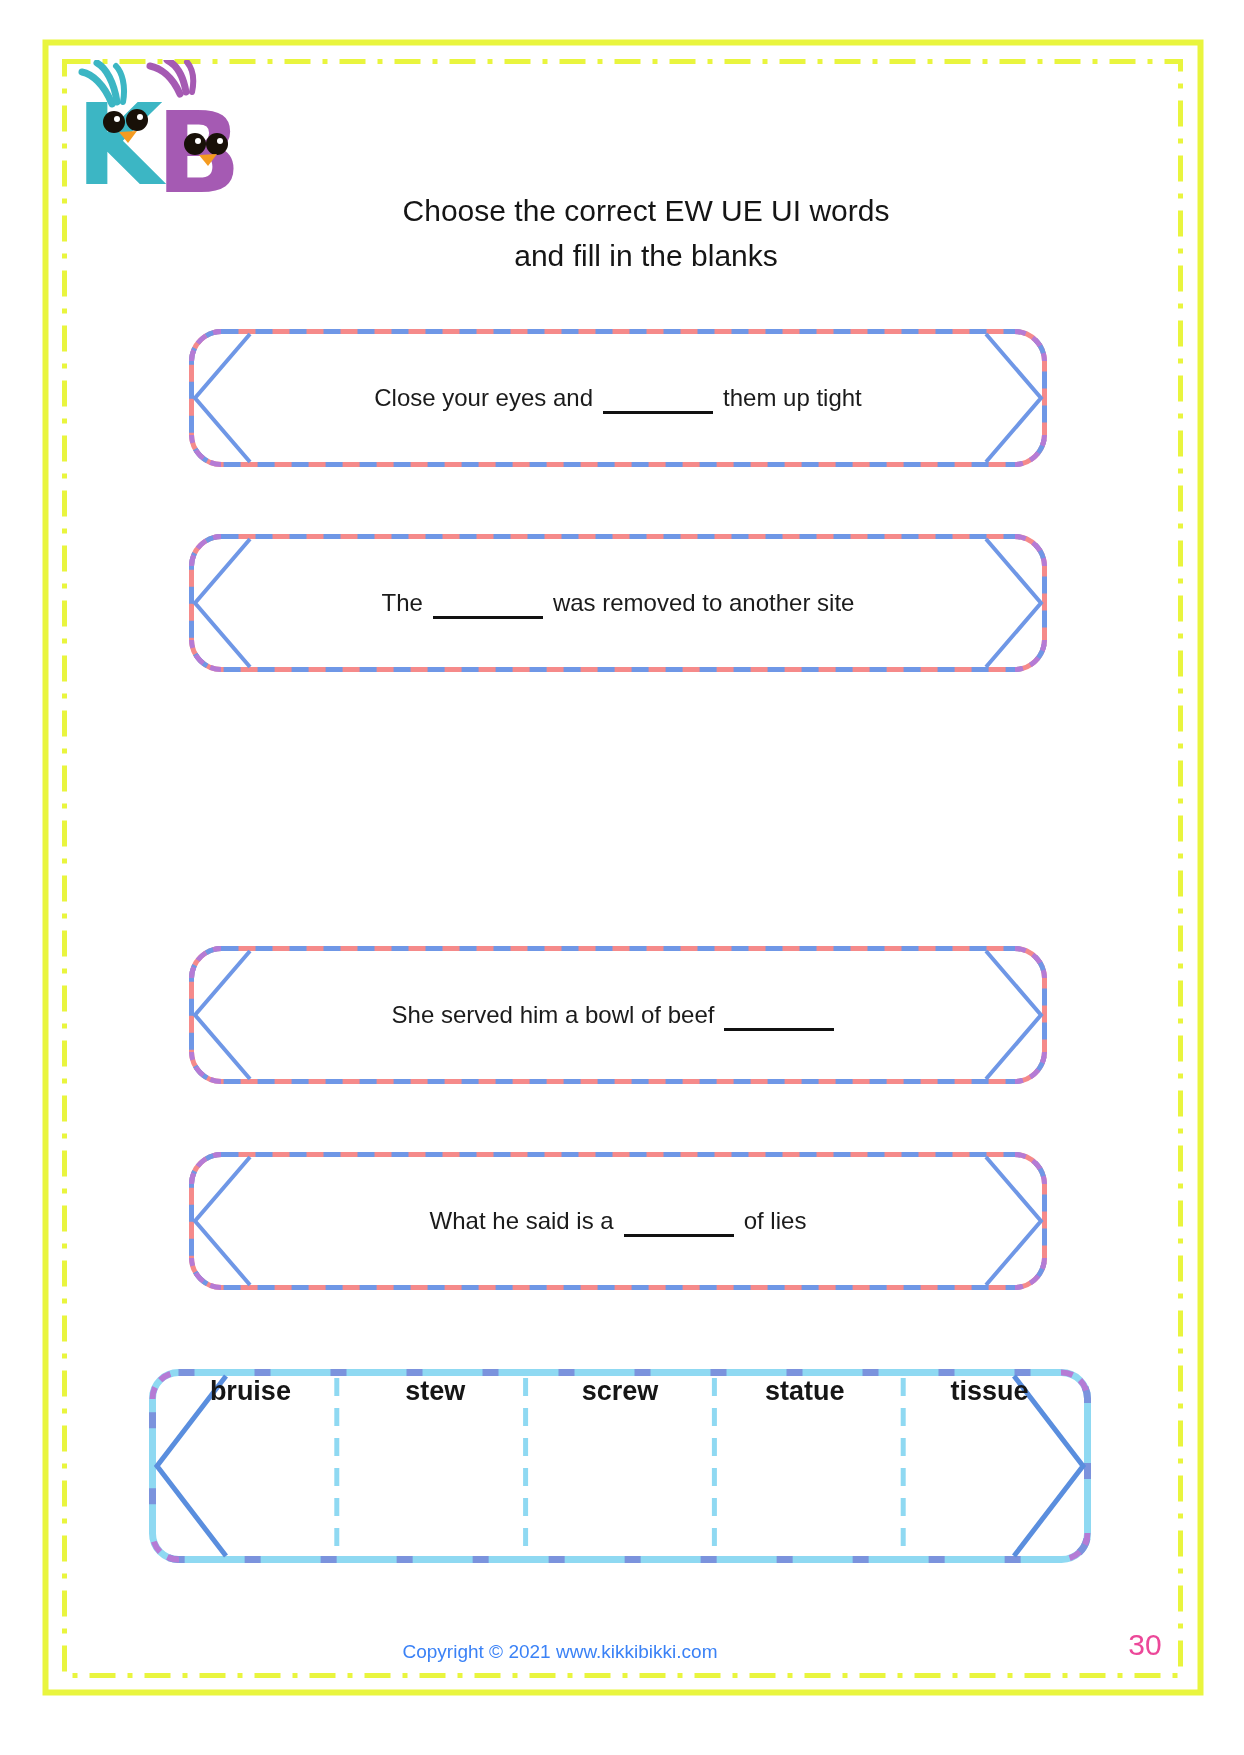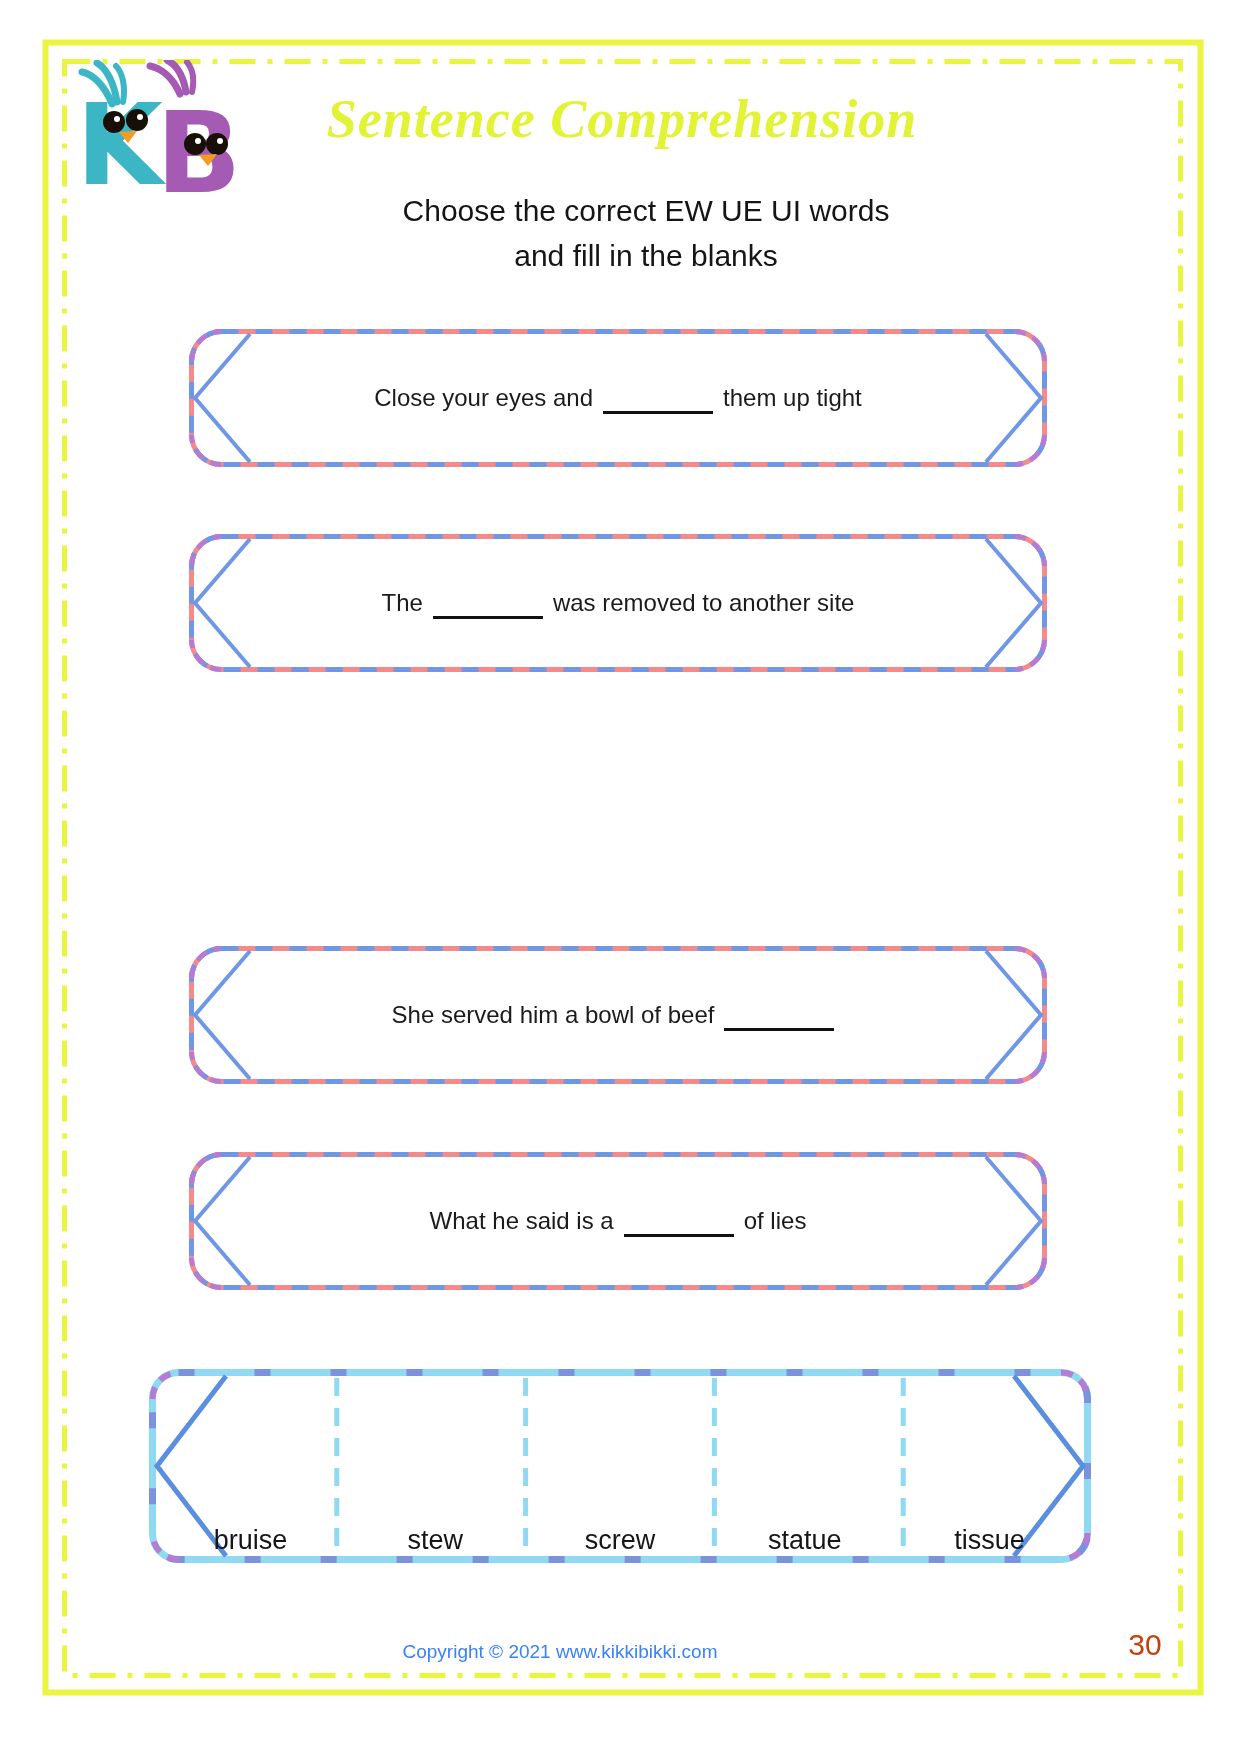--- a/index.html
+++ b/index.html
@@ -87,7 +87,6 @@
     <path d="M123 95 L141 94 L132 106 Z" fill="#f49b20"></path>
   </svg>
 
-  <div class="abs title">Sentence Comprehension</div>
   <div class="abs instructions">
     <div>Choose the correct  EW UE UI words</div>
     <div>and fill in the blanks</div>

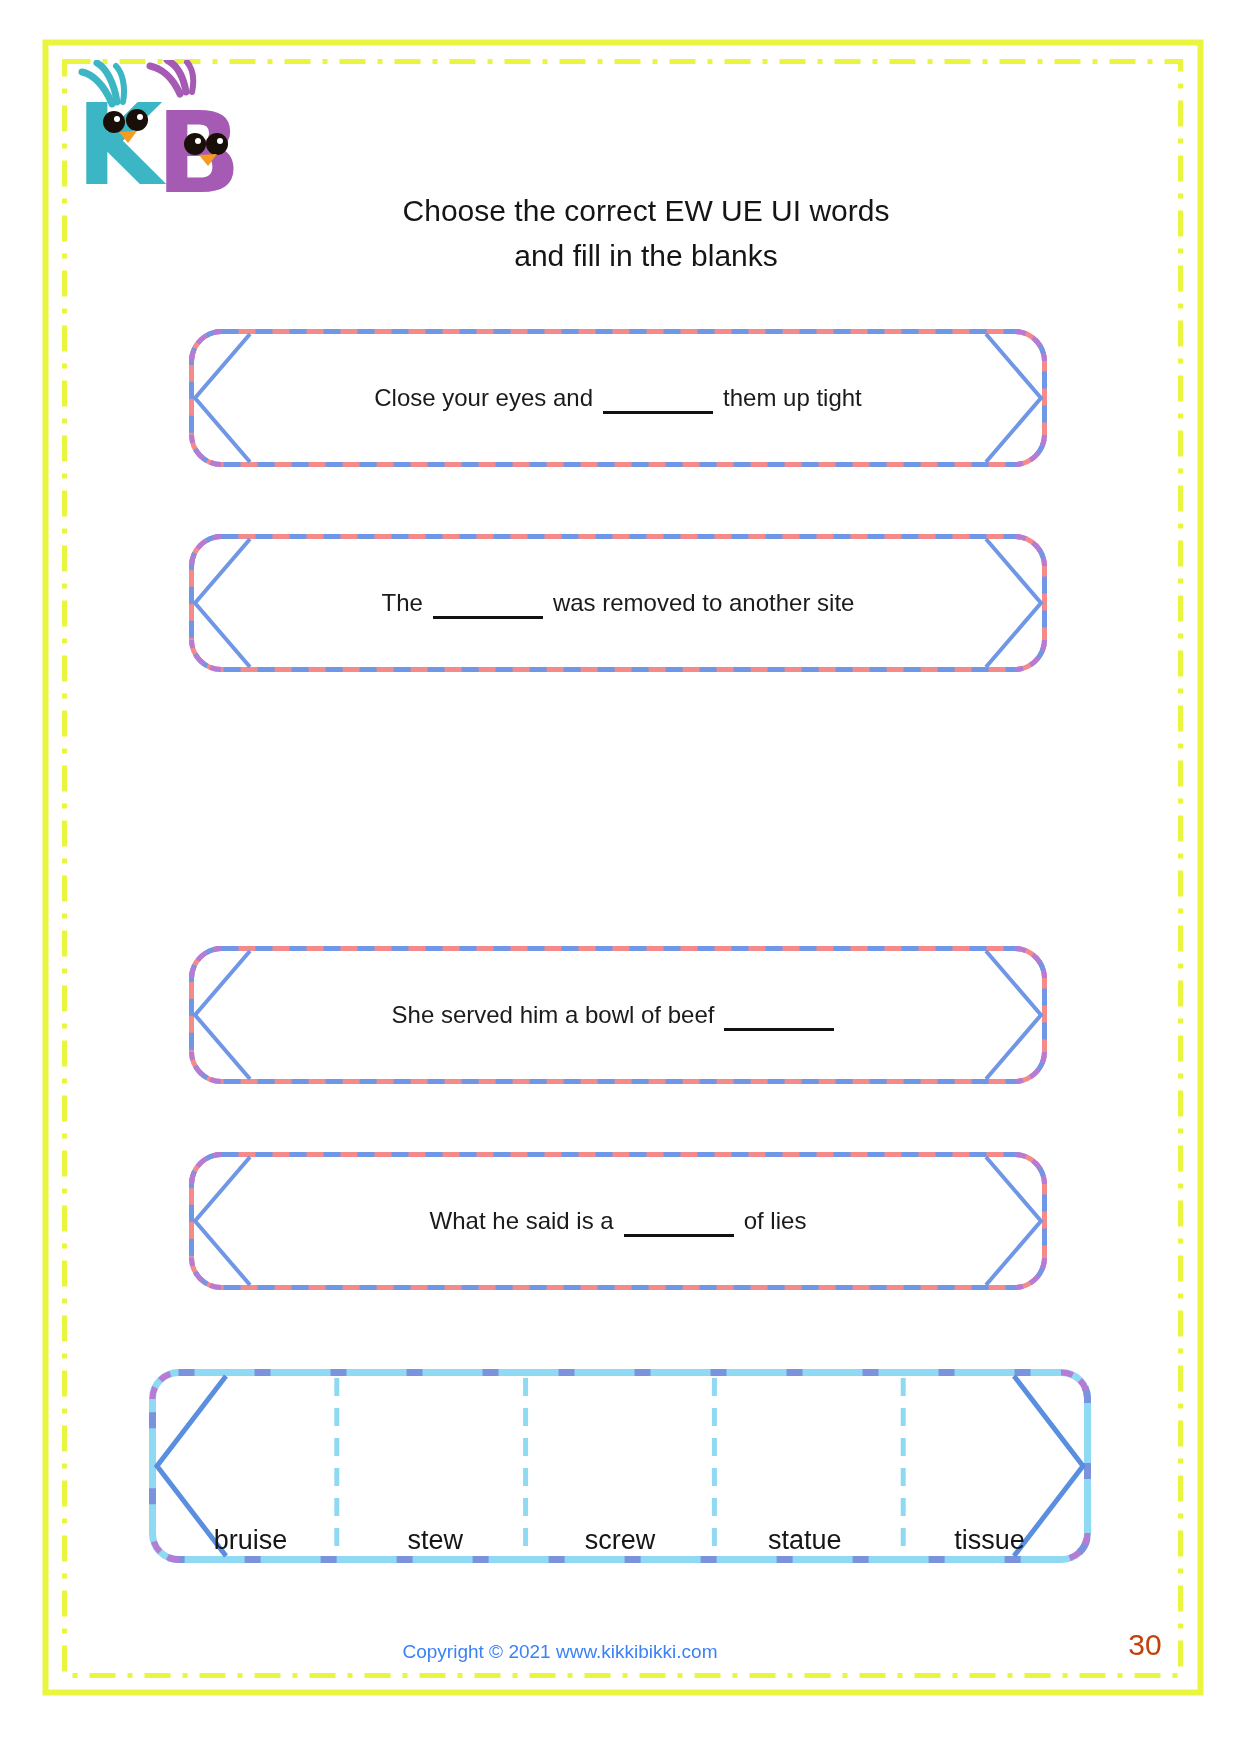--- a/index.html
+++ b/index.html
@@ -43,7 +43,7 @@
   .bank svg { position:absolute; left:0; top:0; }
   .bank-cells {
     position:absolute; left:10px; top:8px; right:10px; bottom:8px;
-    display:flex; align-items:flex-end;
+    display:flex; align-items:flex-start;font-weight:bold;
   }
   .cell {
     flex:1 1 0; display:flex; align-items:center; justify-content:center;

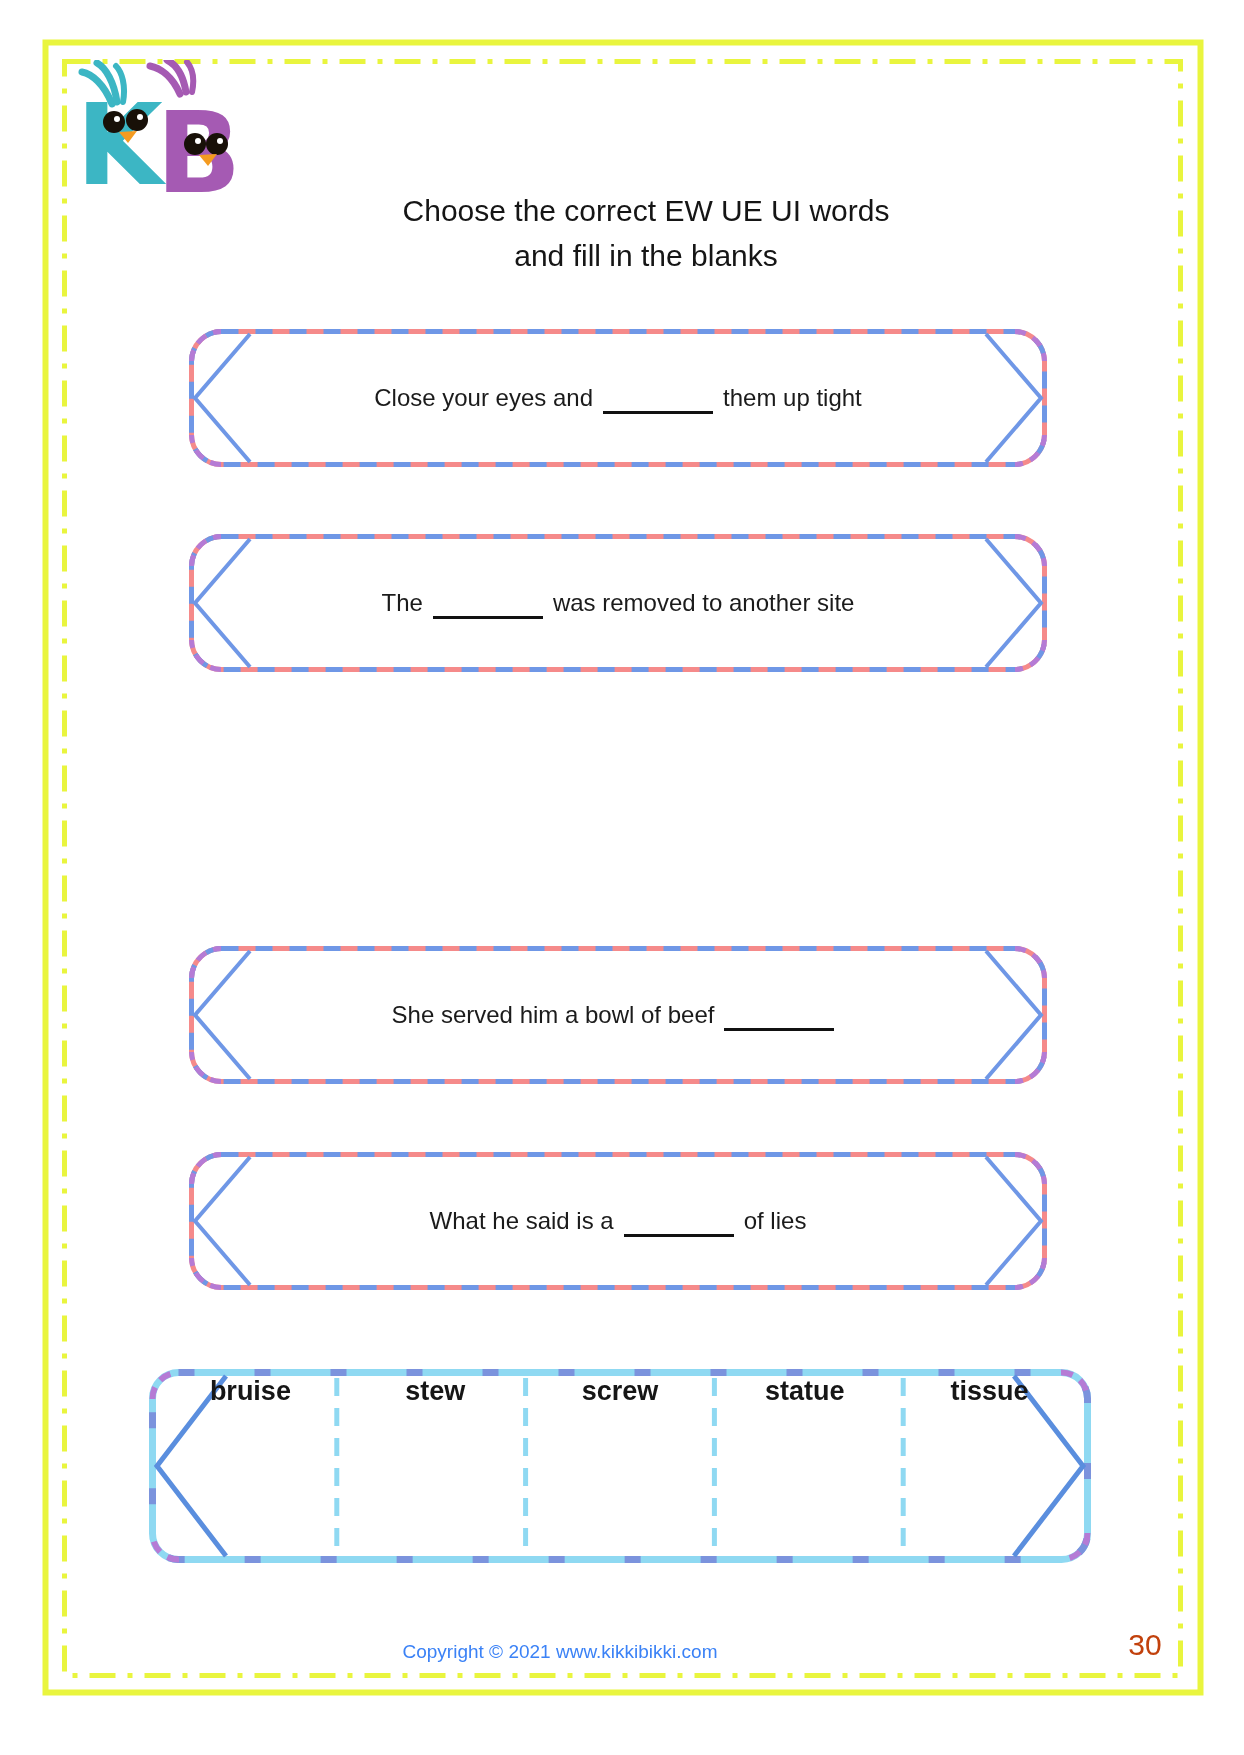--- a/index.html
+++ b/index.html
@@ -52,7 +52,7 @@
 
   
   .copyright { left:0; top:1641px; width:1120px; text-align:center; font-size:19px; color:#3b82f6; }
-  .page-number { left:1110px; top:1628px; width:70px; text-align:center; font-size:30px; color:#c2410c; }
+  .page-number { left:1110px; top:1628px; width:70px; text-align:center; font-size:30px; color:#ec4899; }
 </style>
 </head>
 <body>

